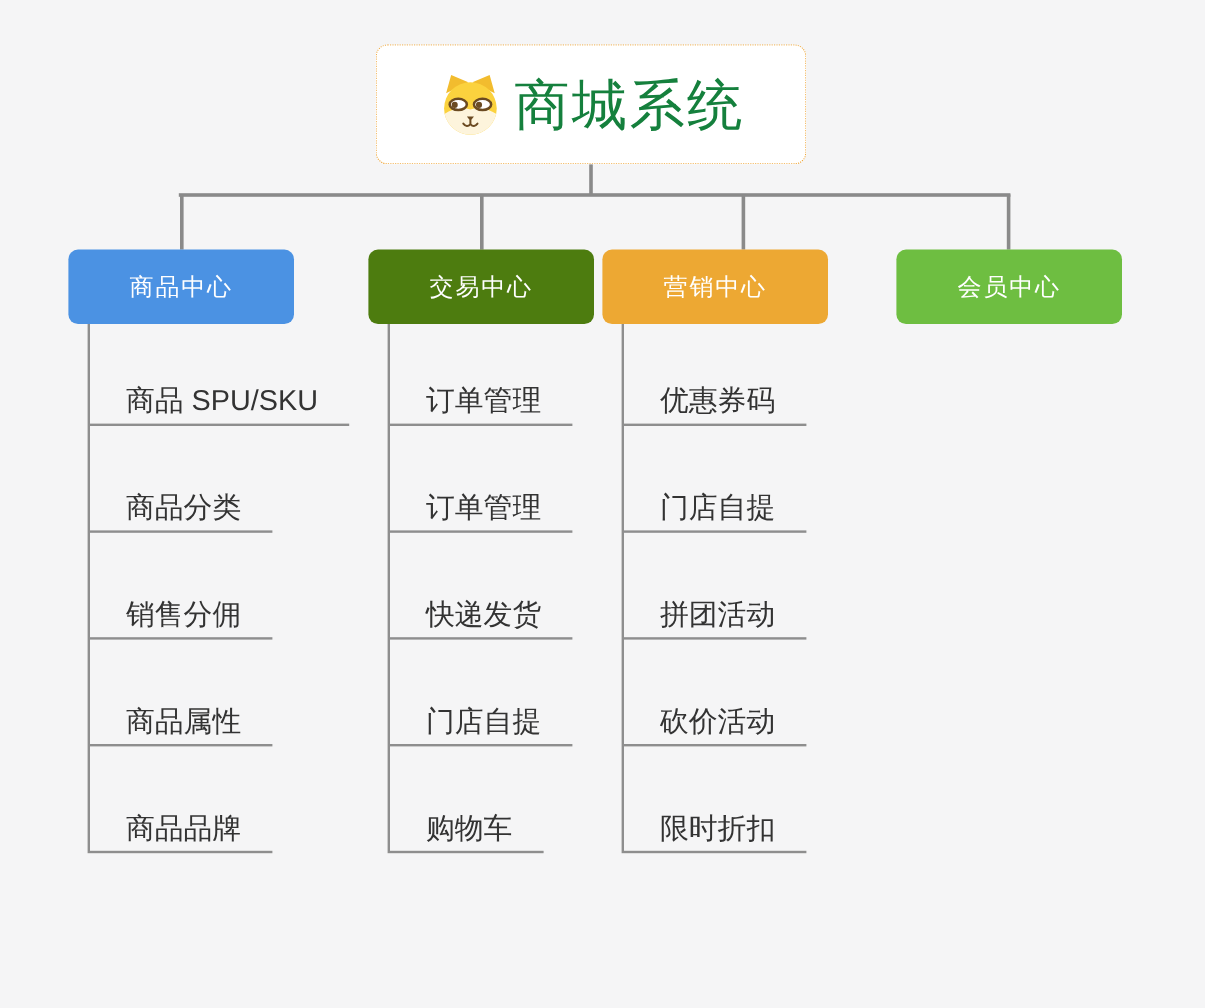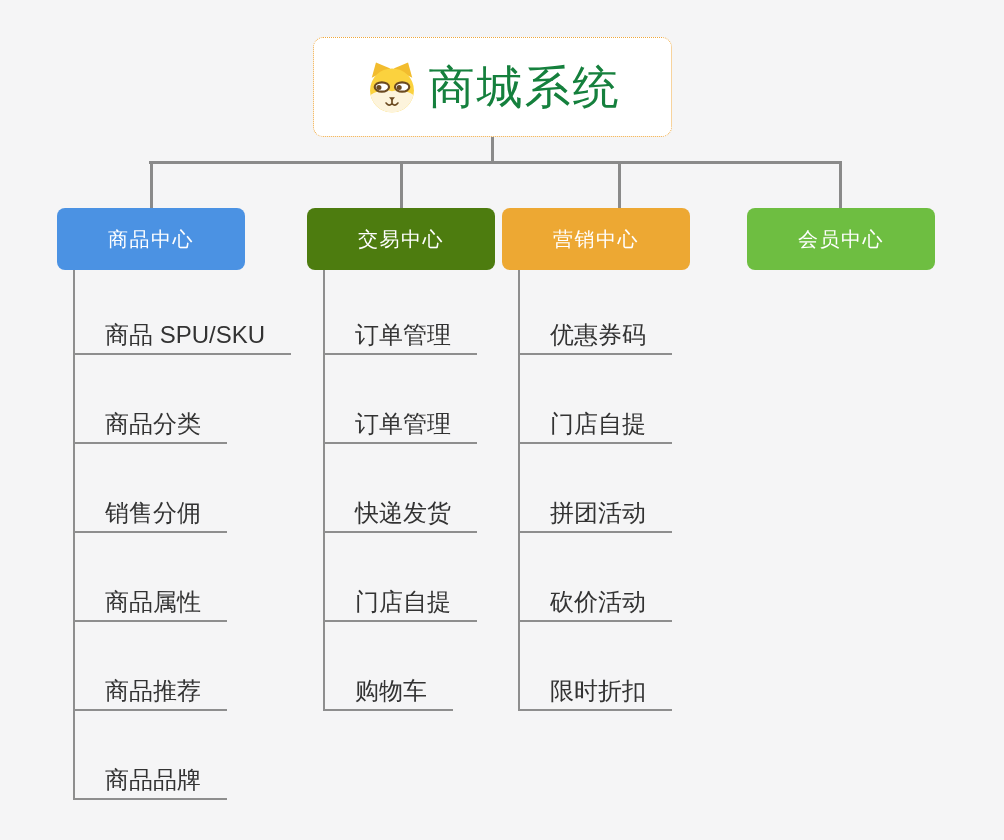--- a/index.html
+++ b/index.html
@@ -98,9 +98,6 @@
         <span class="leaf-label">商品属性</span>
       </div>
     <div class="leaf">
-        <span class="leaf-label">商品推荐</span>
-      </div>
-    <div class="leaf">
         <span class="leaf-label">商品品牌</span>
       </div>
   </div>

